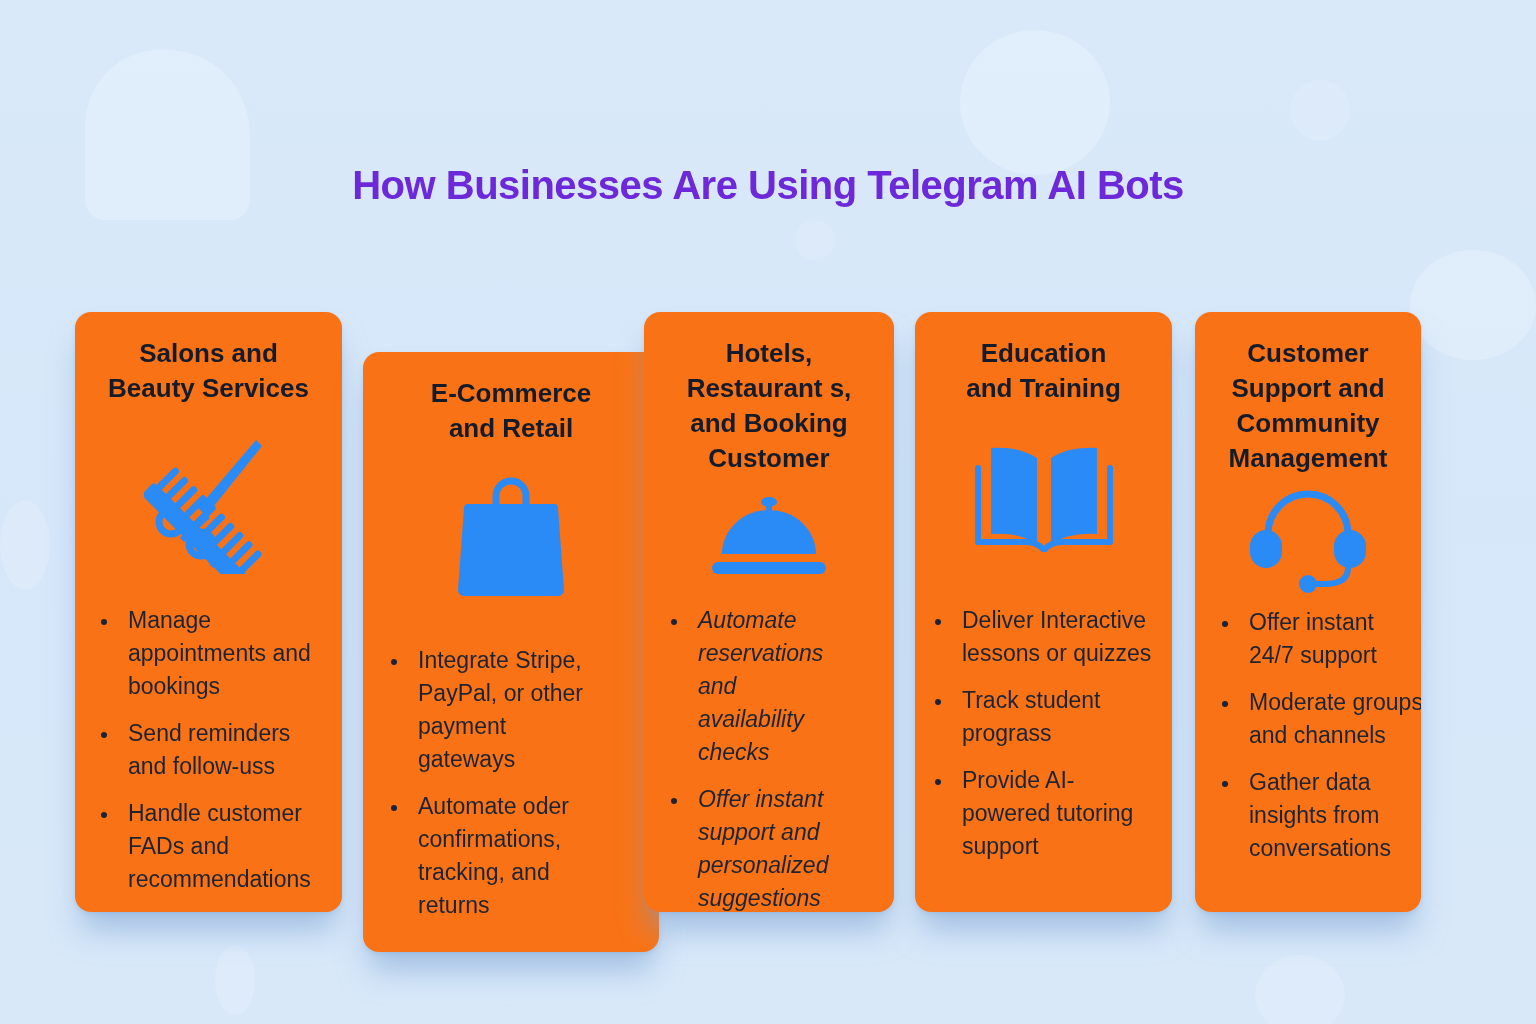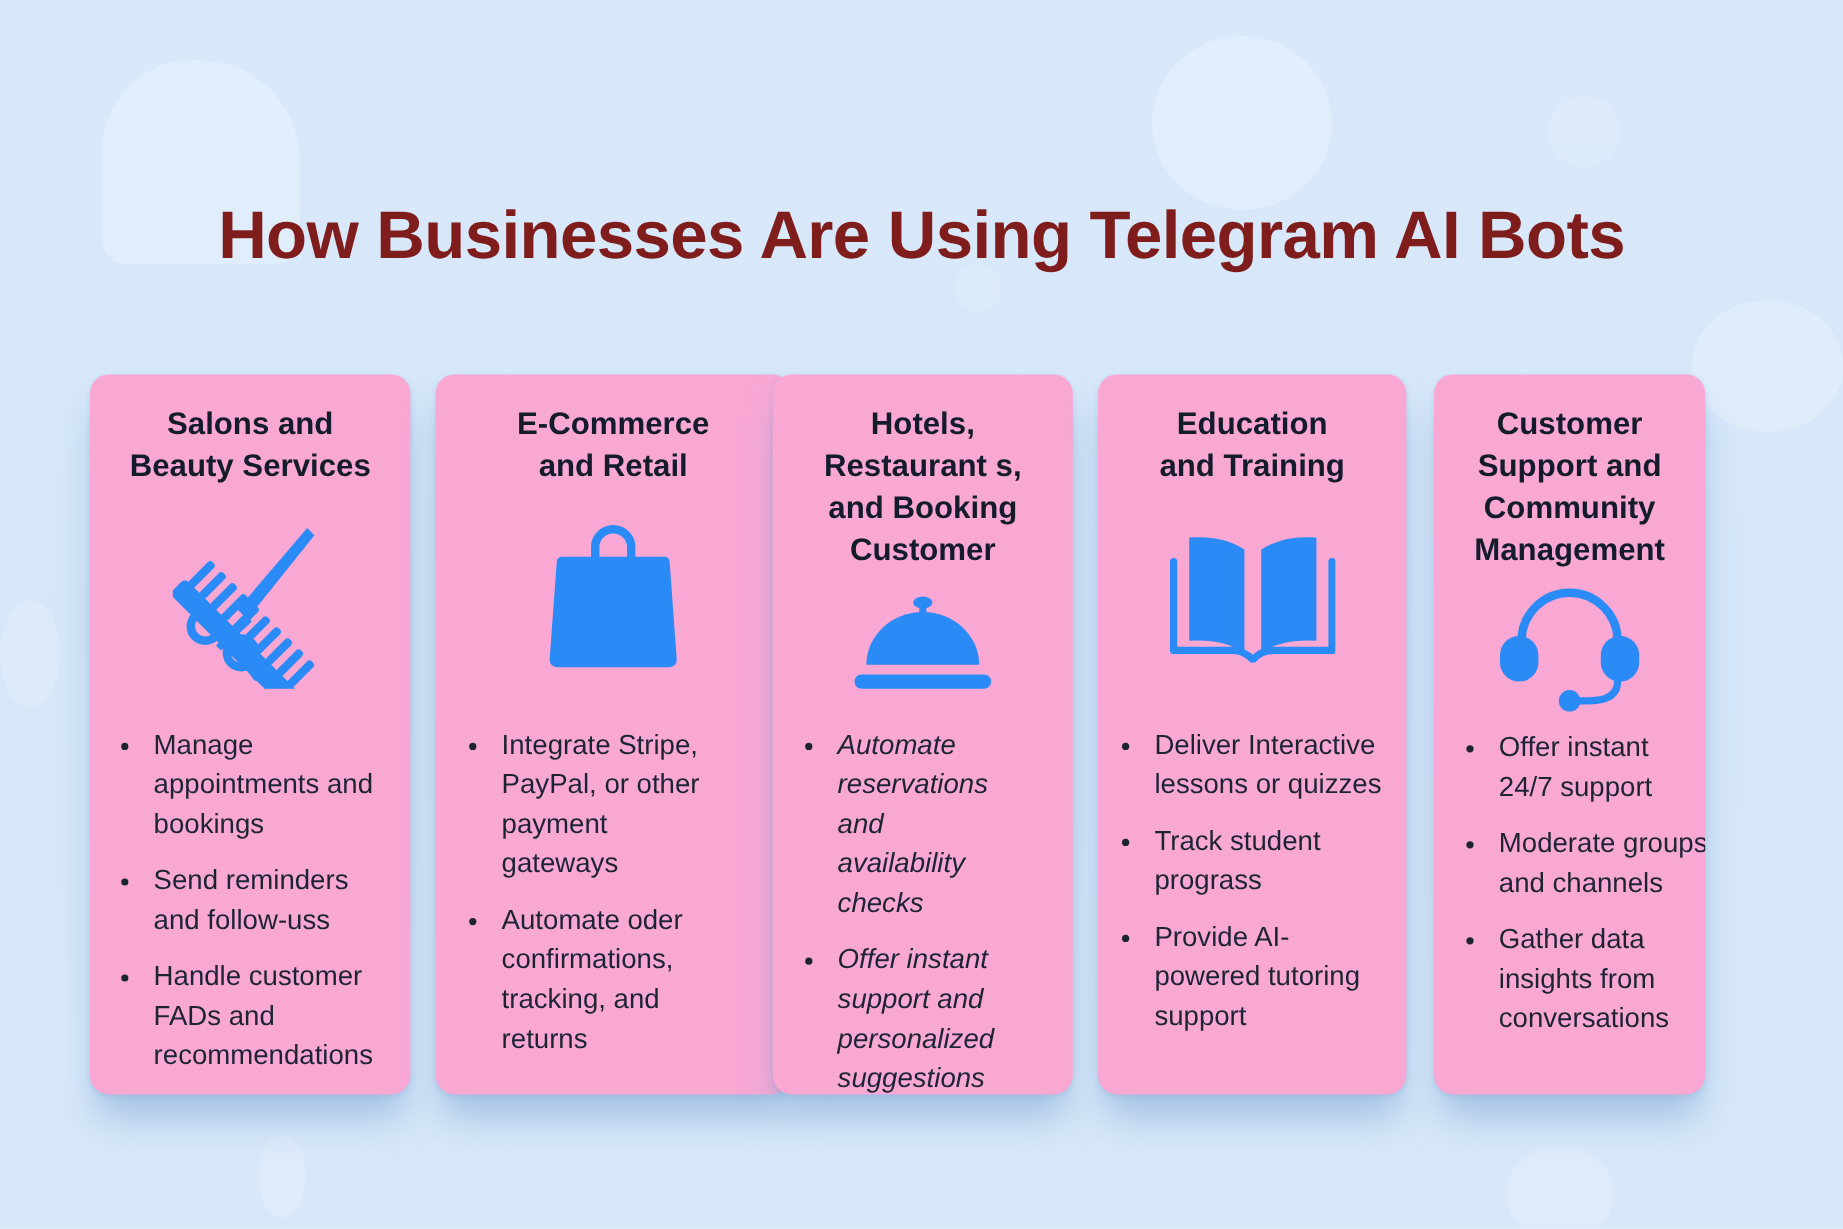--- a/index.html
+++ b/index.html
@@ -30,9 +30,9 @@
       position: absolute;
       left: 0; right: 0; top: 163px;
       text-align: center;
-      font-size: 56px;
+      font-size: 40px;
       font-weight: bold;
-      color: #7f1d1d;
+      color: #6d28d9;
       letter-spacing: -0.5px;
     }
 

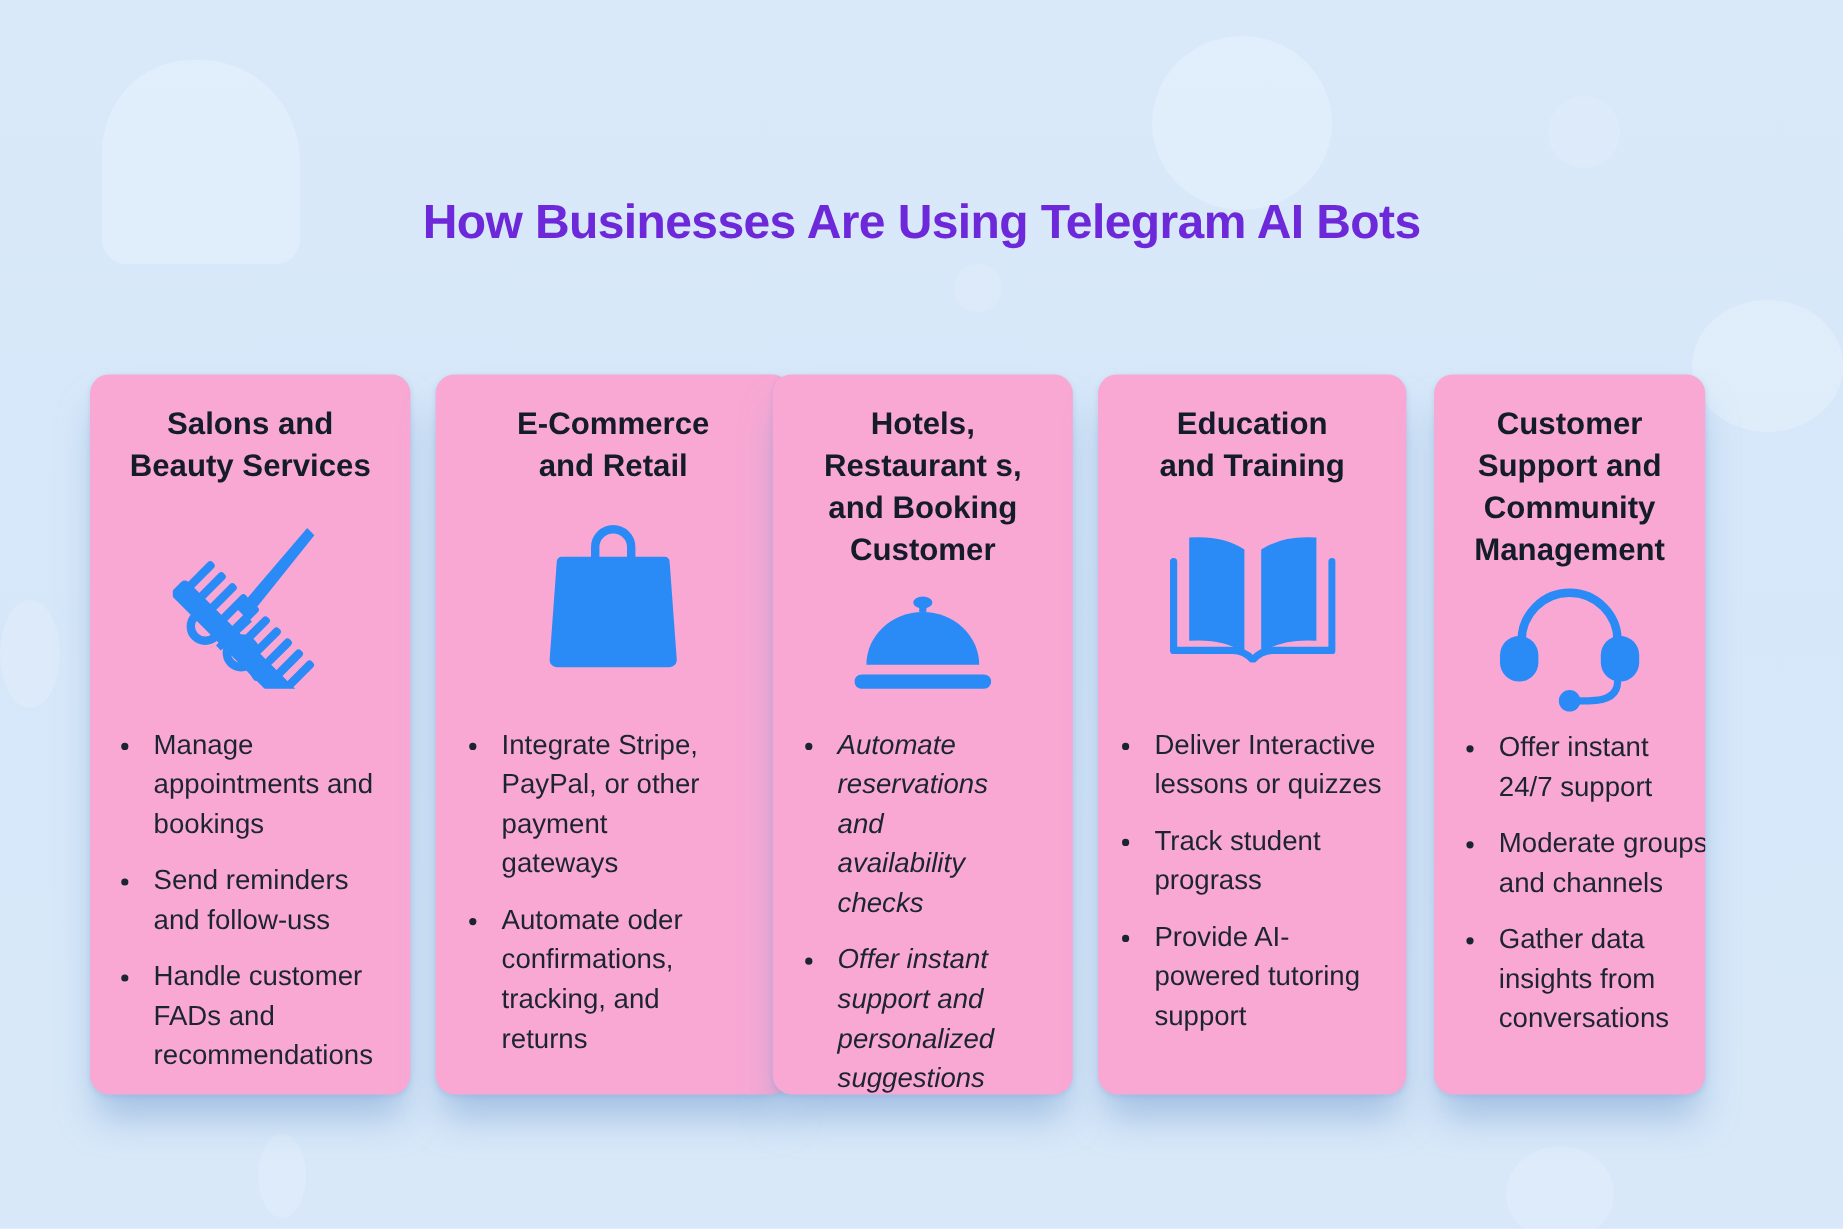--- a/index.html
+++ b/index.html
@@ -40,7 +40,7 @@
       position: absolute;
       top: 312px;
       height: 600px;
-      background: #f9a8d4;
+      background: #f97316;
       border-radius: 16px;
       box-shadow: 0 24px 30px -6px rgba(120,160,210,0.55), 0 2px 4px rgba(120,160,210,0.25);
       overflow: hidden;

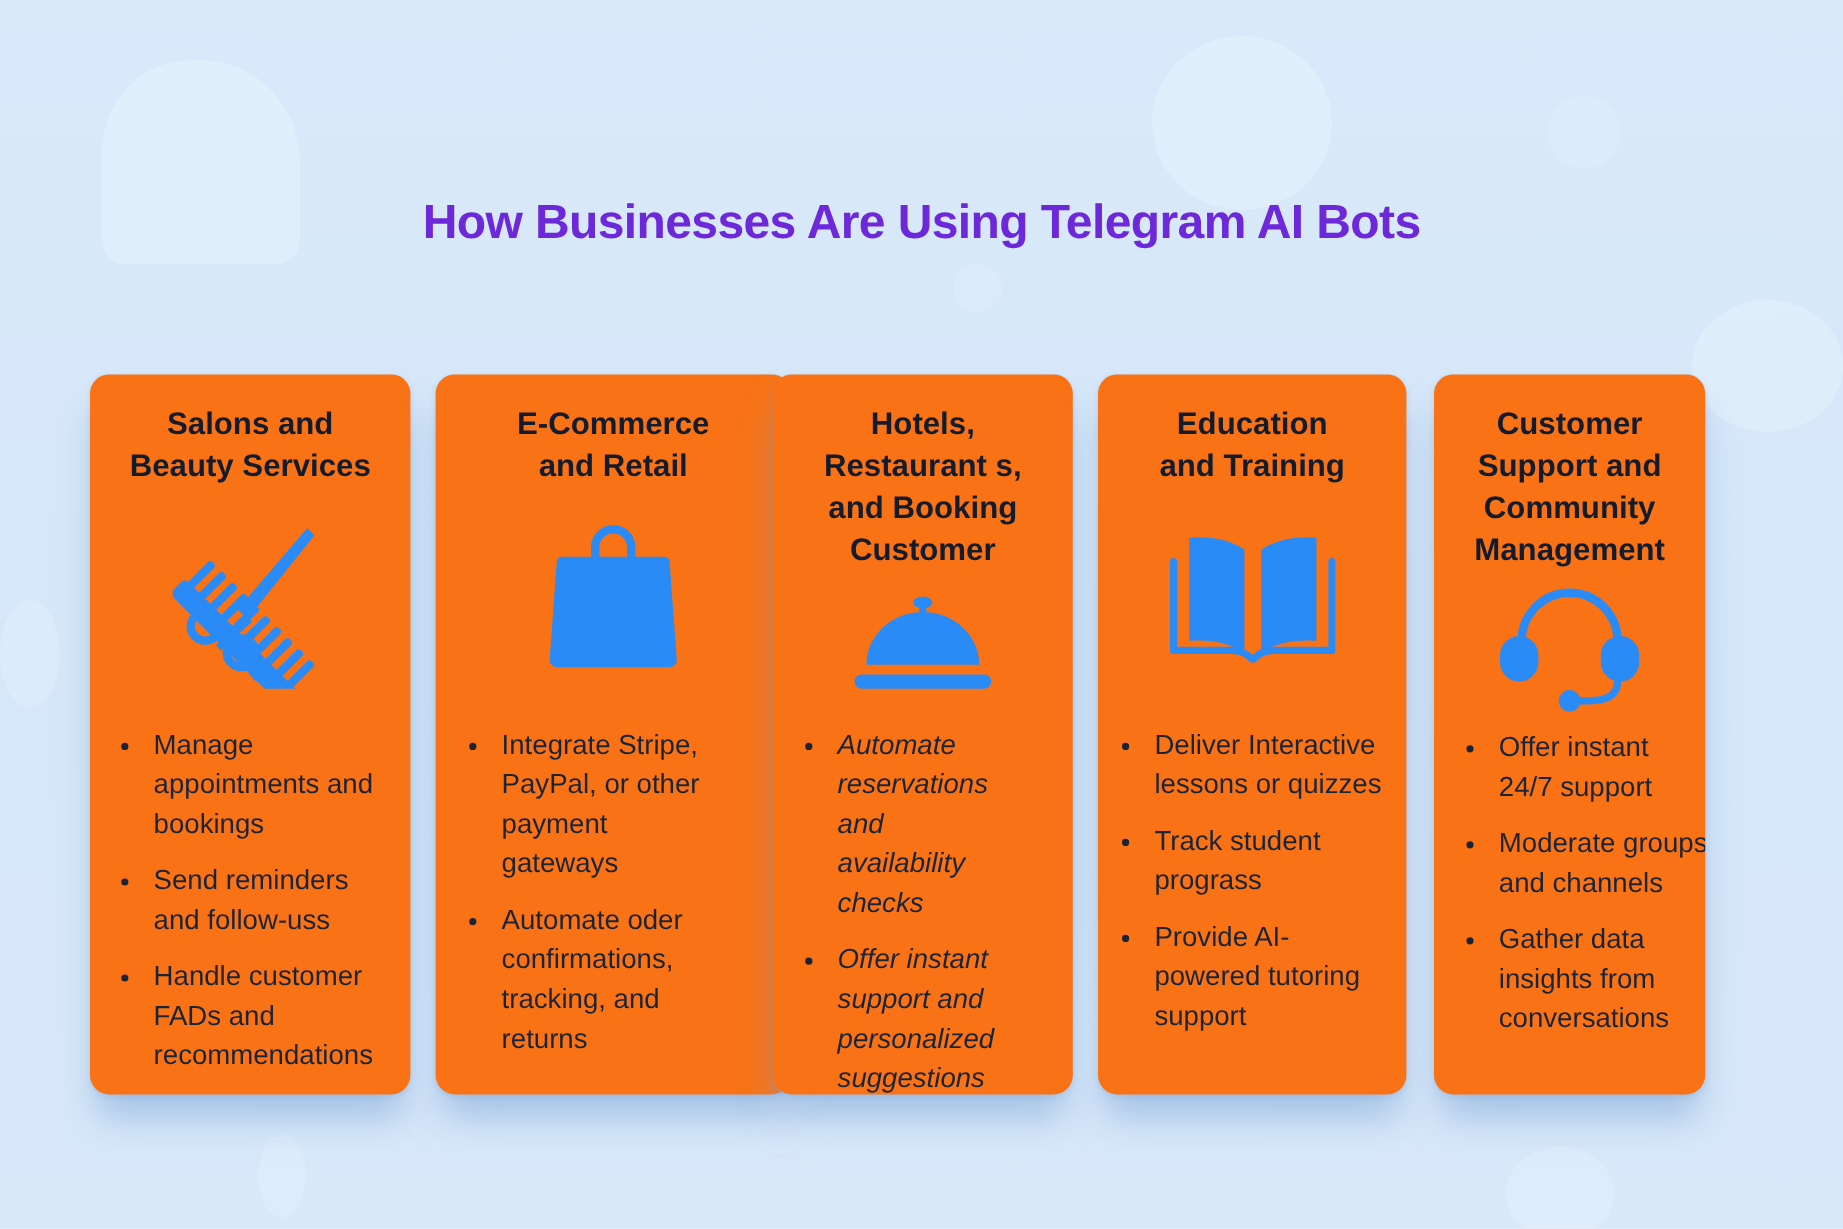--- a/index.html
+++ b/index.html
@@ -136,7 +136,7 @@
   </ul>
 </div>
 
-<div class="card" style="left:363px; width:296px;">
+<div class="card" style="left:363px; width:296px;margin-top:40px;">
   <div class="card-title">E-Commerce
 and Retail</div>
   <svg class="card-icon" style="top:124px;" width="110" height="124" viewBox="0 0 110 124">

